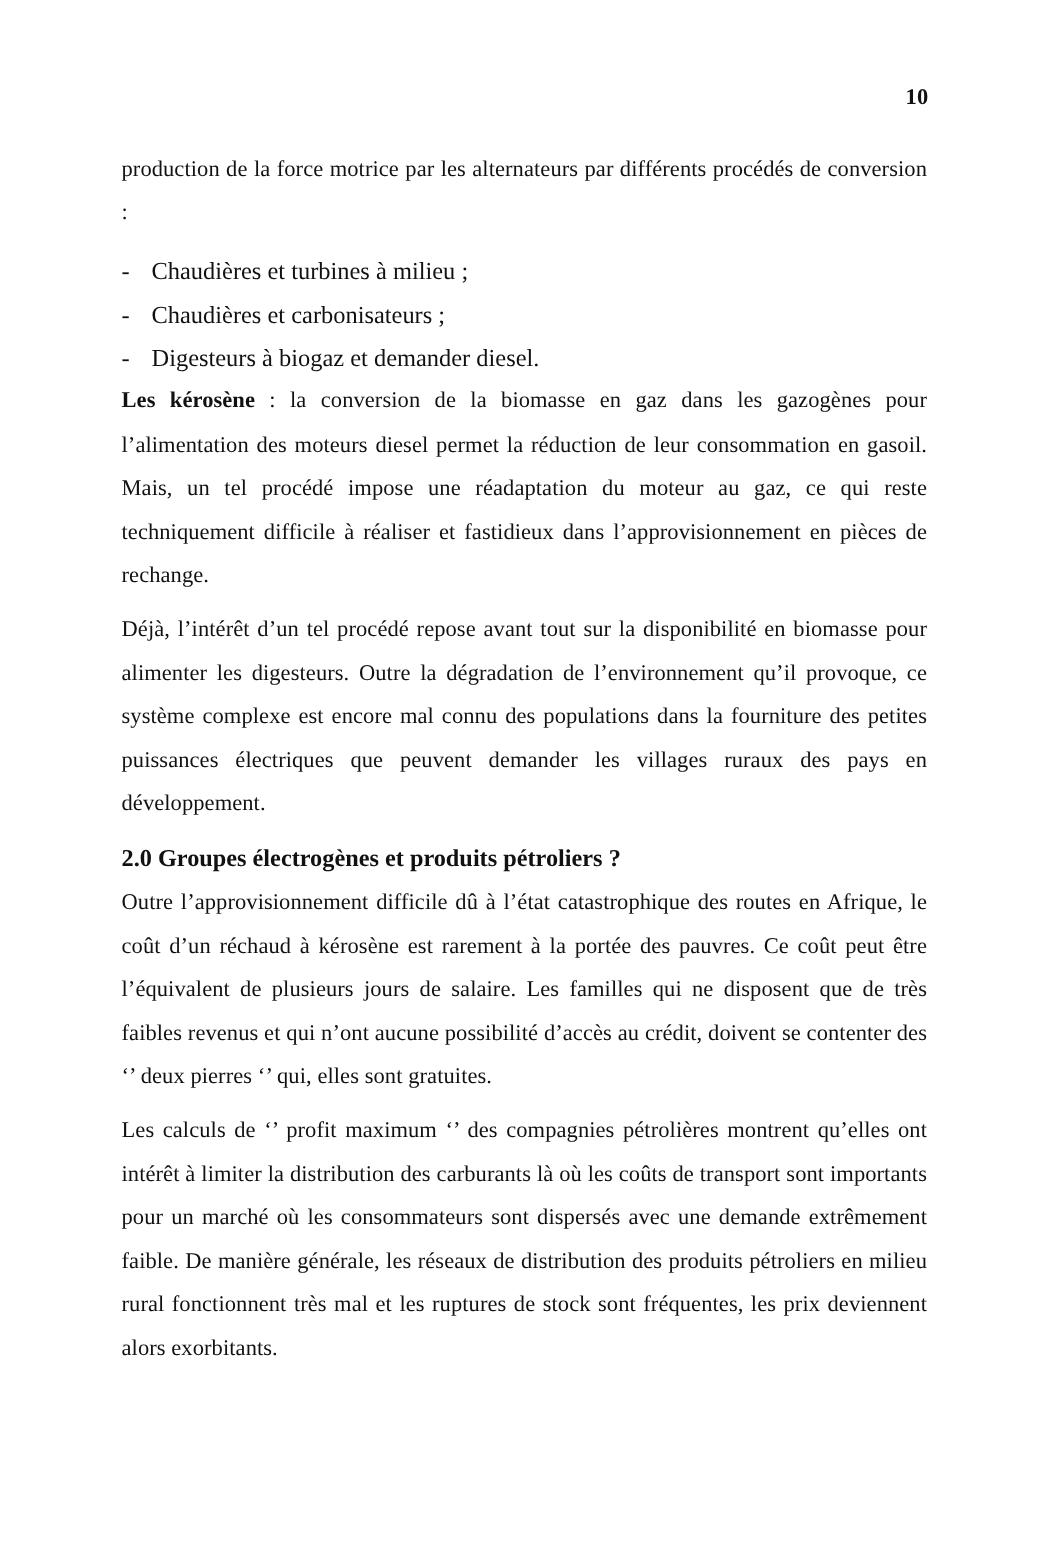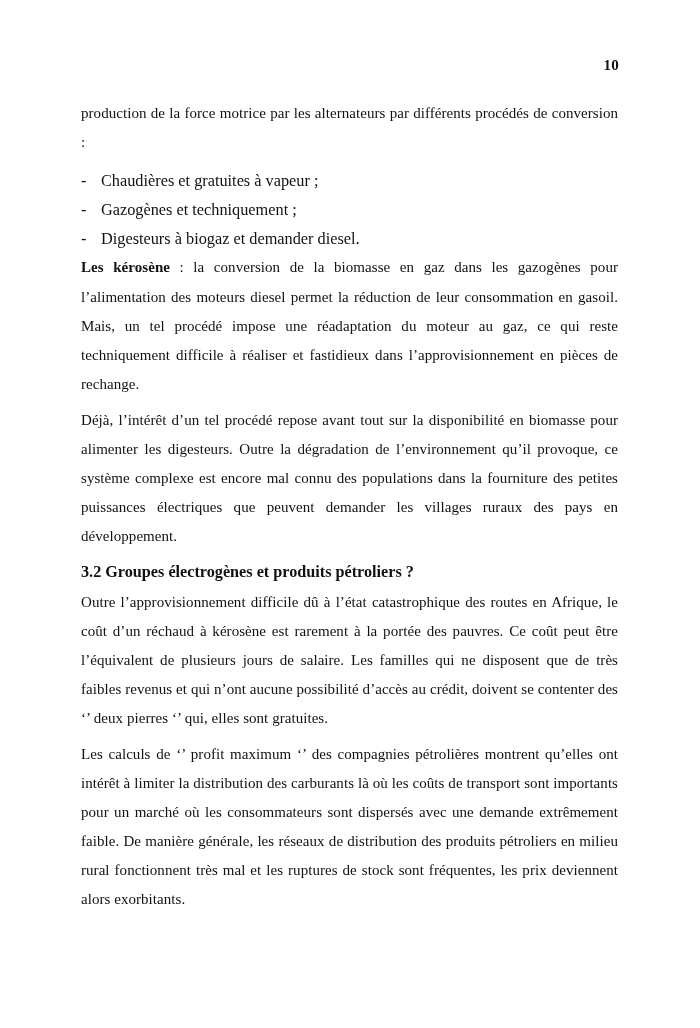--- a/index.html
+++ b/index.html
@@ -91,7 +91,7 @@
     <ul class="dashlist">
       <li>
         <span class="dash">-</span>
-        <span>Chaudières et gratuites à vapeur ;</span>
+        <span>Chaudières et turbines à milieu ;</span>
       </li>
       <li>
         <span class="dash">-</span>

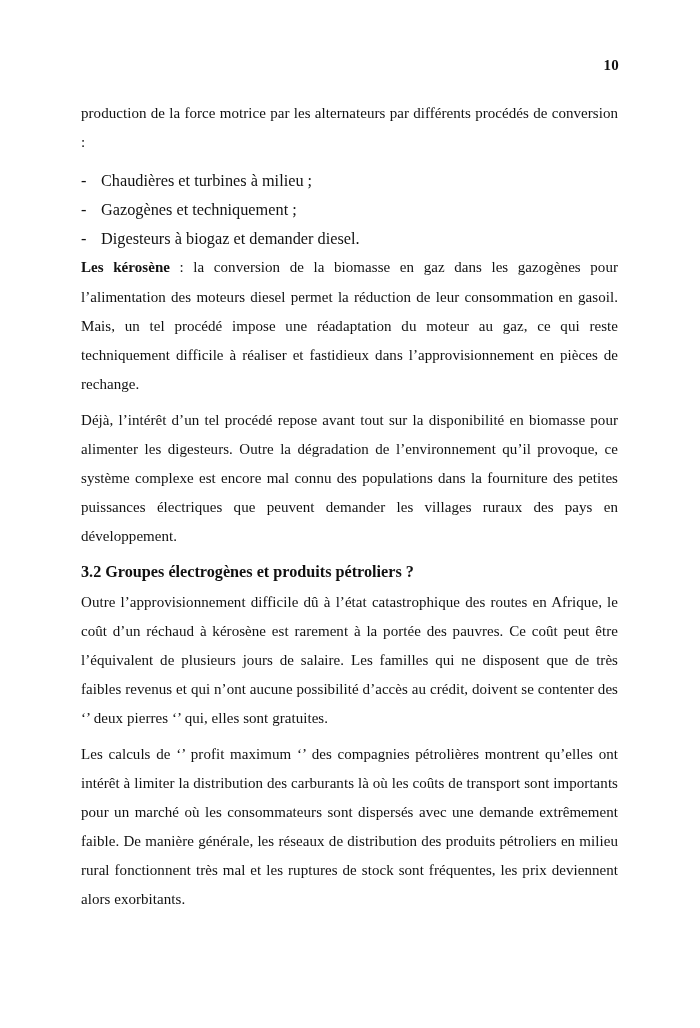--- a/index.html
+++ b/index.html
@@ -95,7 +95,7 @@
       </li>
       <li>
         <span class="dash">-</span>
-        <span>Gazogènes et techniquement ;</span>
+        <span>Chaudières et carbonisateurs ;</span>
       </li>
       <li>
         <span class="dash">-</span>

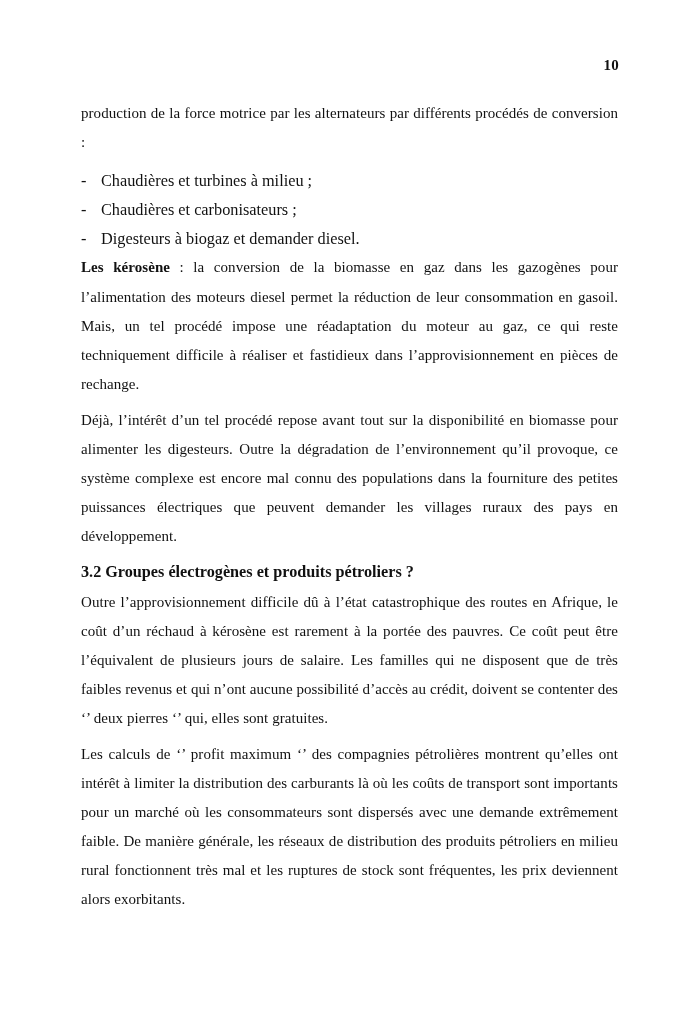--- a/index.html
+++ b/index.html
@@ -111,7 +111,7 @@
 
     <div class="gap-para"></div>
 
-    <p class="heading">3.2 Groupes électrogènes et produits pétroliers ?</p>
+    <p class="heading">2.0 Groupes électrogènes et produits pétroliers ?</p>
 
     <p class="body">Outre l’approvisionnement difficile dû à l’état catastrophique des routes en Afrique, le coût d’un réchaud à kérosène est rarement à la portée des pauvres. Ce coût peut être l’équivalent de plusieurs jours de salaire. Les familles qui ne disposent que de très faibles revenus et qui n’ont aucune possibilité d’accès au crédit, doivent se contenter des ‘’ deux pierres ‘’ qui, elles sont gratuites.</p>
 

